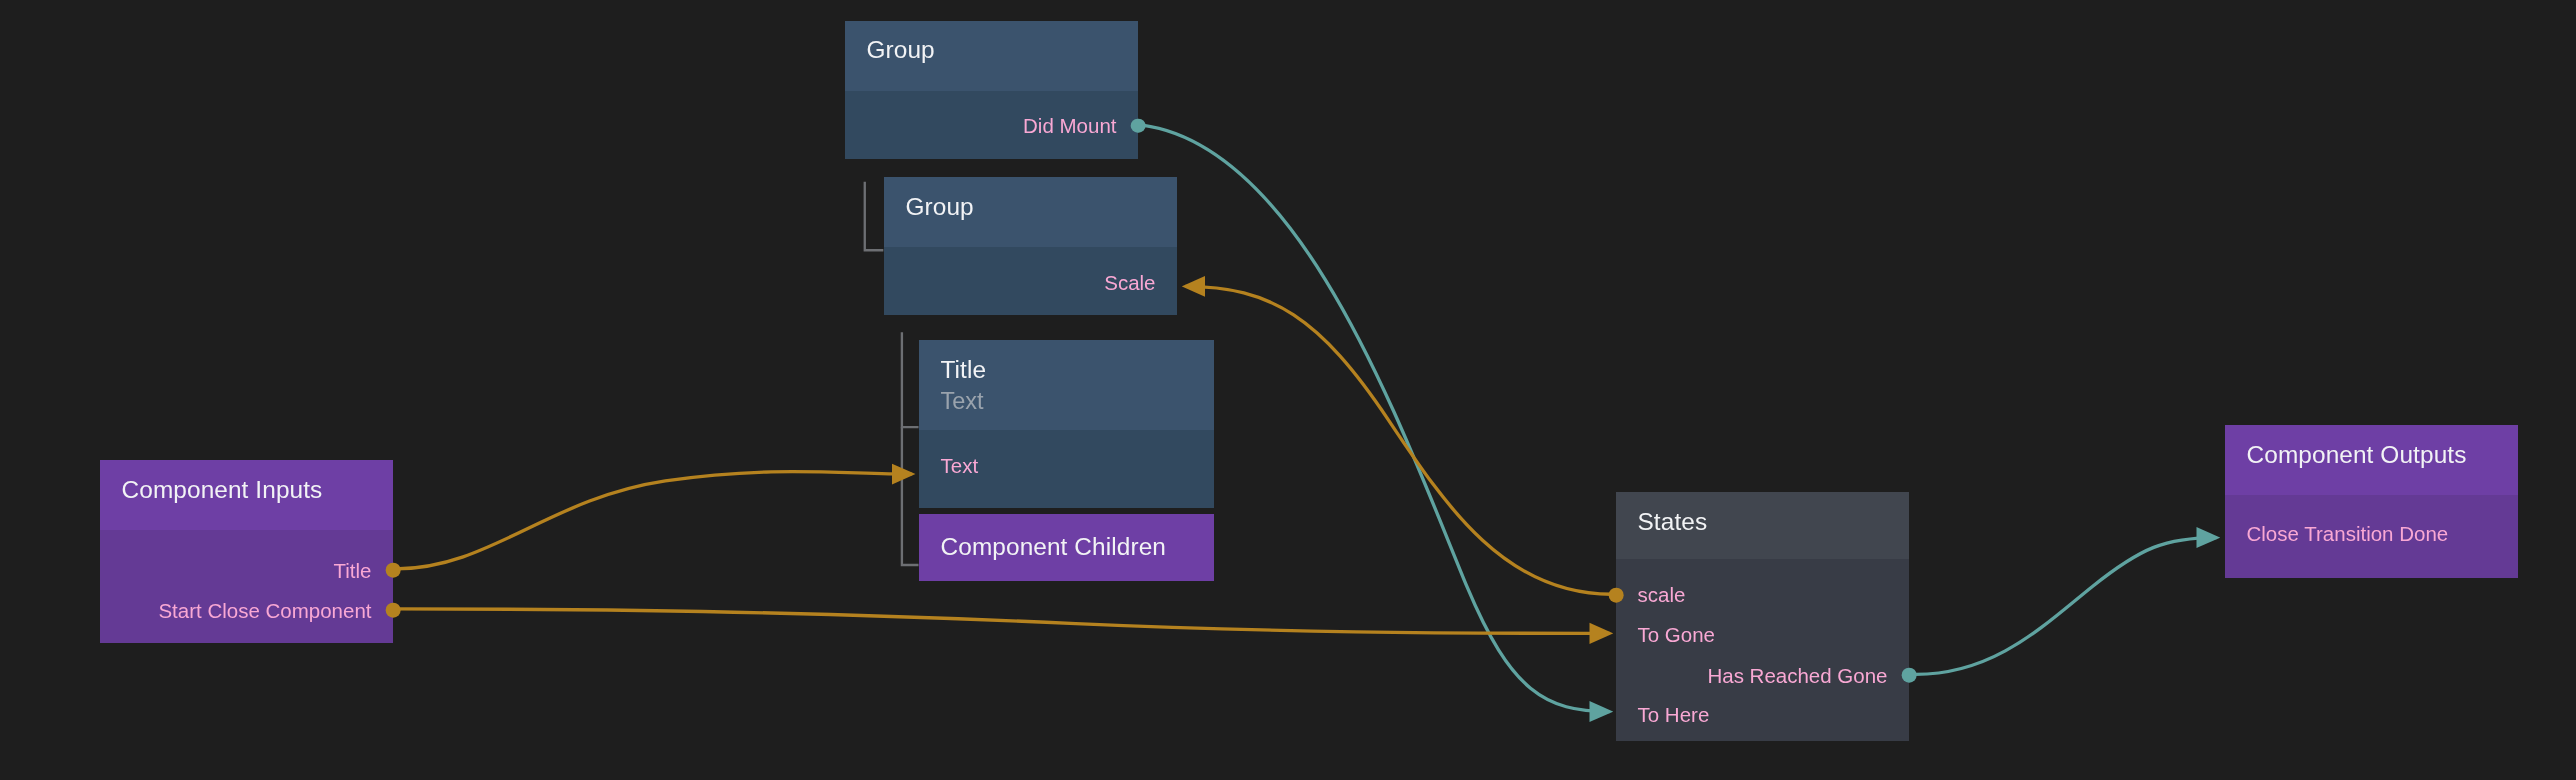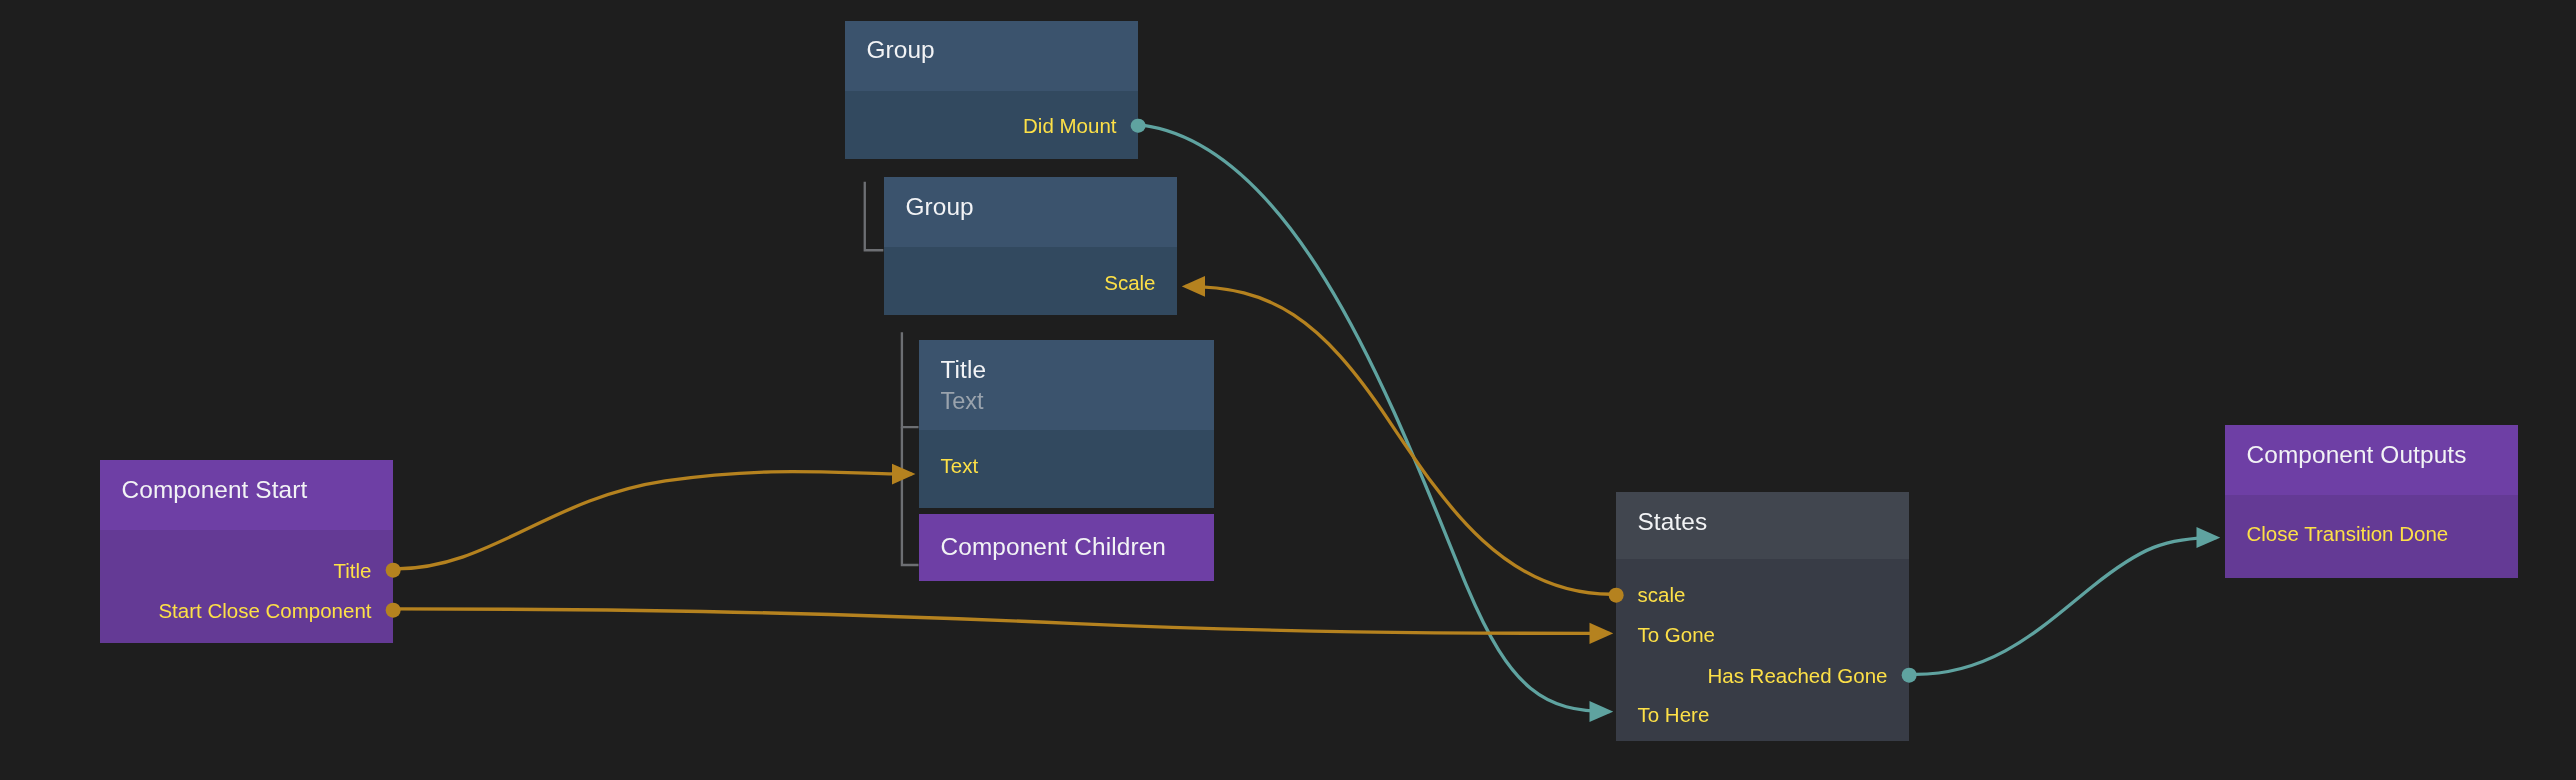--- a/index.html
+++ b/index.html
@@ -106,7 +106,7 @@
   }
   .port-label {
     font-size: 20.5px;
-    color: #fde047;
+    color: #f9a8d4;
     line-height: 1;
   }
 

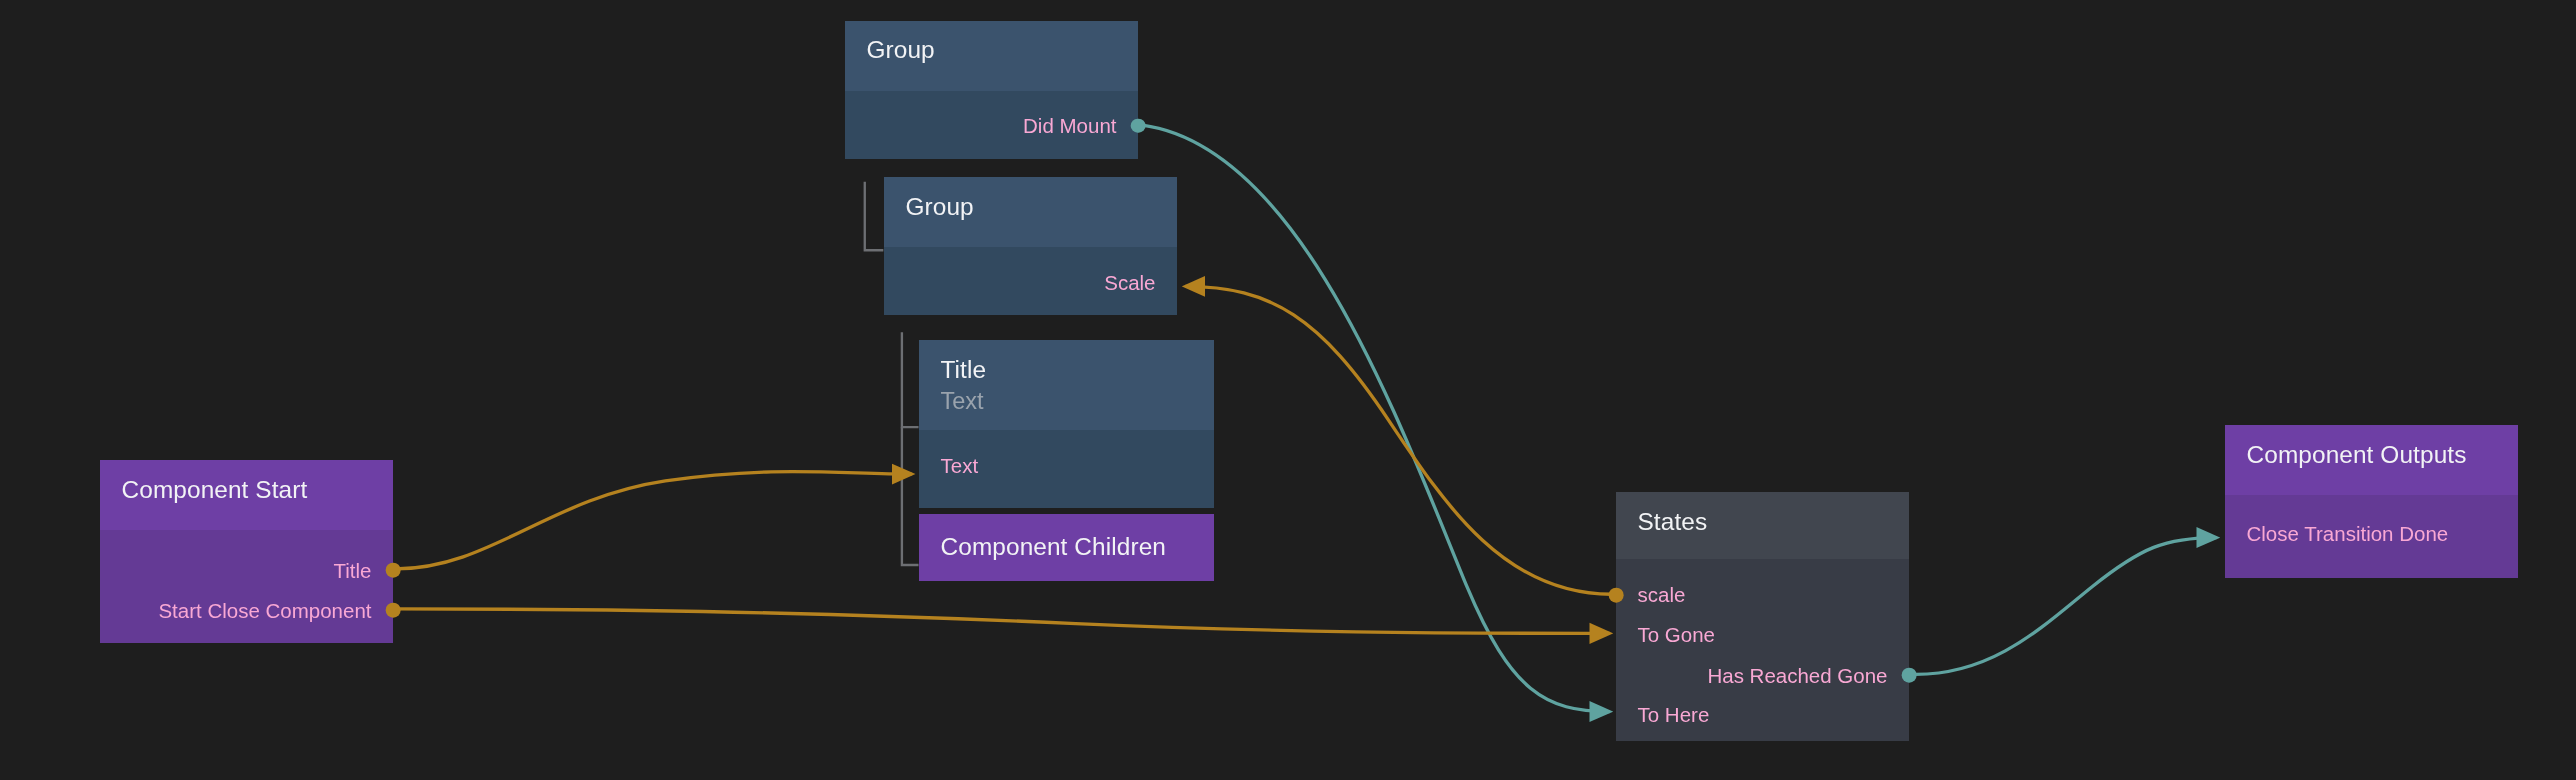--- a/index.html
+++ b/index.html
@@ -203,7 +203,7 @@
 
     <div class="node purple" style="left:100px; top:460px; width:293px; height:184px;">
       <div class="node-header" style="height:70px;">
-        <div class="node-title">Component Start</div>
+        <div class="node-title">Component Inputs</div>
       </div>
       <div class="node-body" style="height:113px;">
         <div class="port-row out" style="top:29px;">

